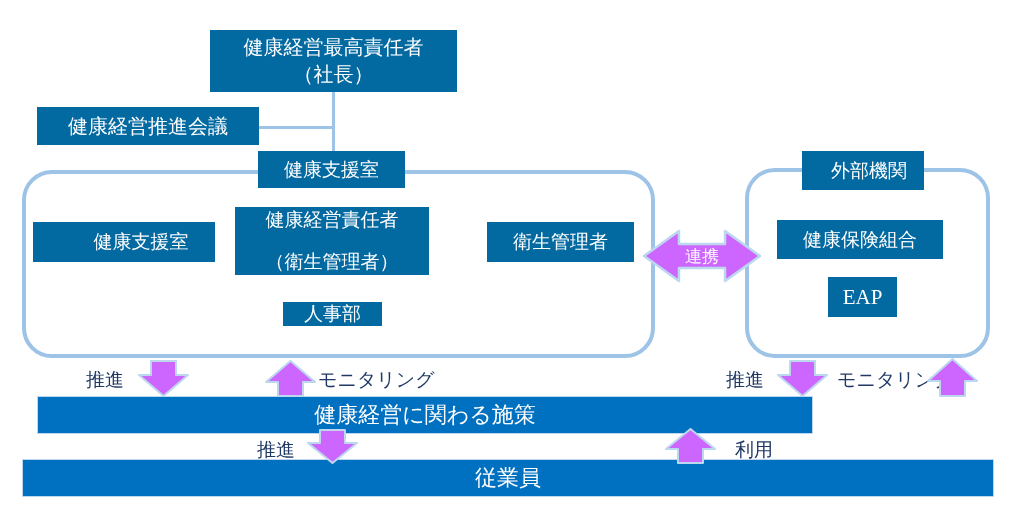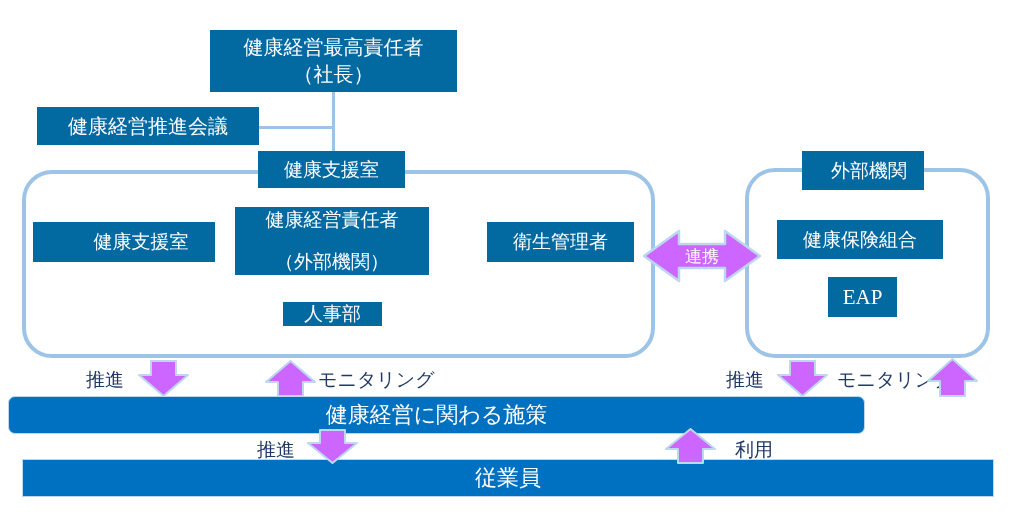--- a/index.html
+++ b/index.html
@@ -62,7 +62,7 @@
   </div>
   <div class="box" style="left:235px;top:207px;width:194px;height:68px;justify-content:space-between;">
     <span>健康経営責任者</span>
-    <span>（外部機関）</span>
+    <span>（衛生管理者）</span>
   </div>
   <div class="box" style="left:487px;top:222px;width:147px;height:40px;">
     <span>衛生管理者</span>

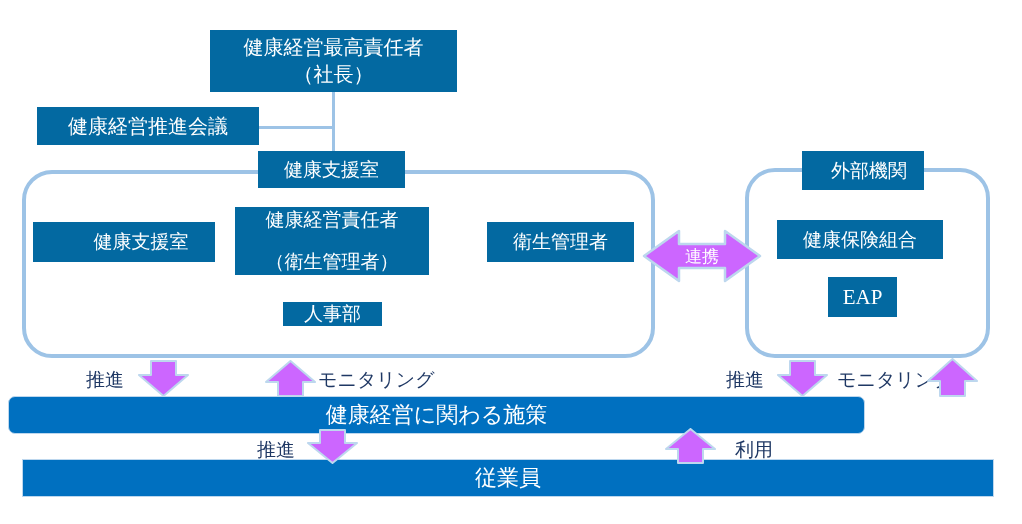--- a/index.html
+++ b/index.html
@@ -106,7 +106,7 @@
     <polygon points="26.5,1 51,23 39,23 39,38 14,38 14,23 2,23" fill="#CC66FF" stroke="#BDD7EE" stroke-width="2" stroke-linejoin="round"></polygon>
   </svg>
 
-  <div class="bar" style="left:8px;top:396px;width:857px;height:38px;border-radius:7px;">
+  <div class="bar" style="left:37px;top:396px;width:776px;height:38px;">
     <span>健康経営に関わる施策</span>
   </div>
 

